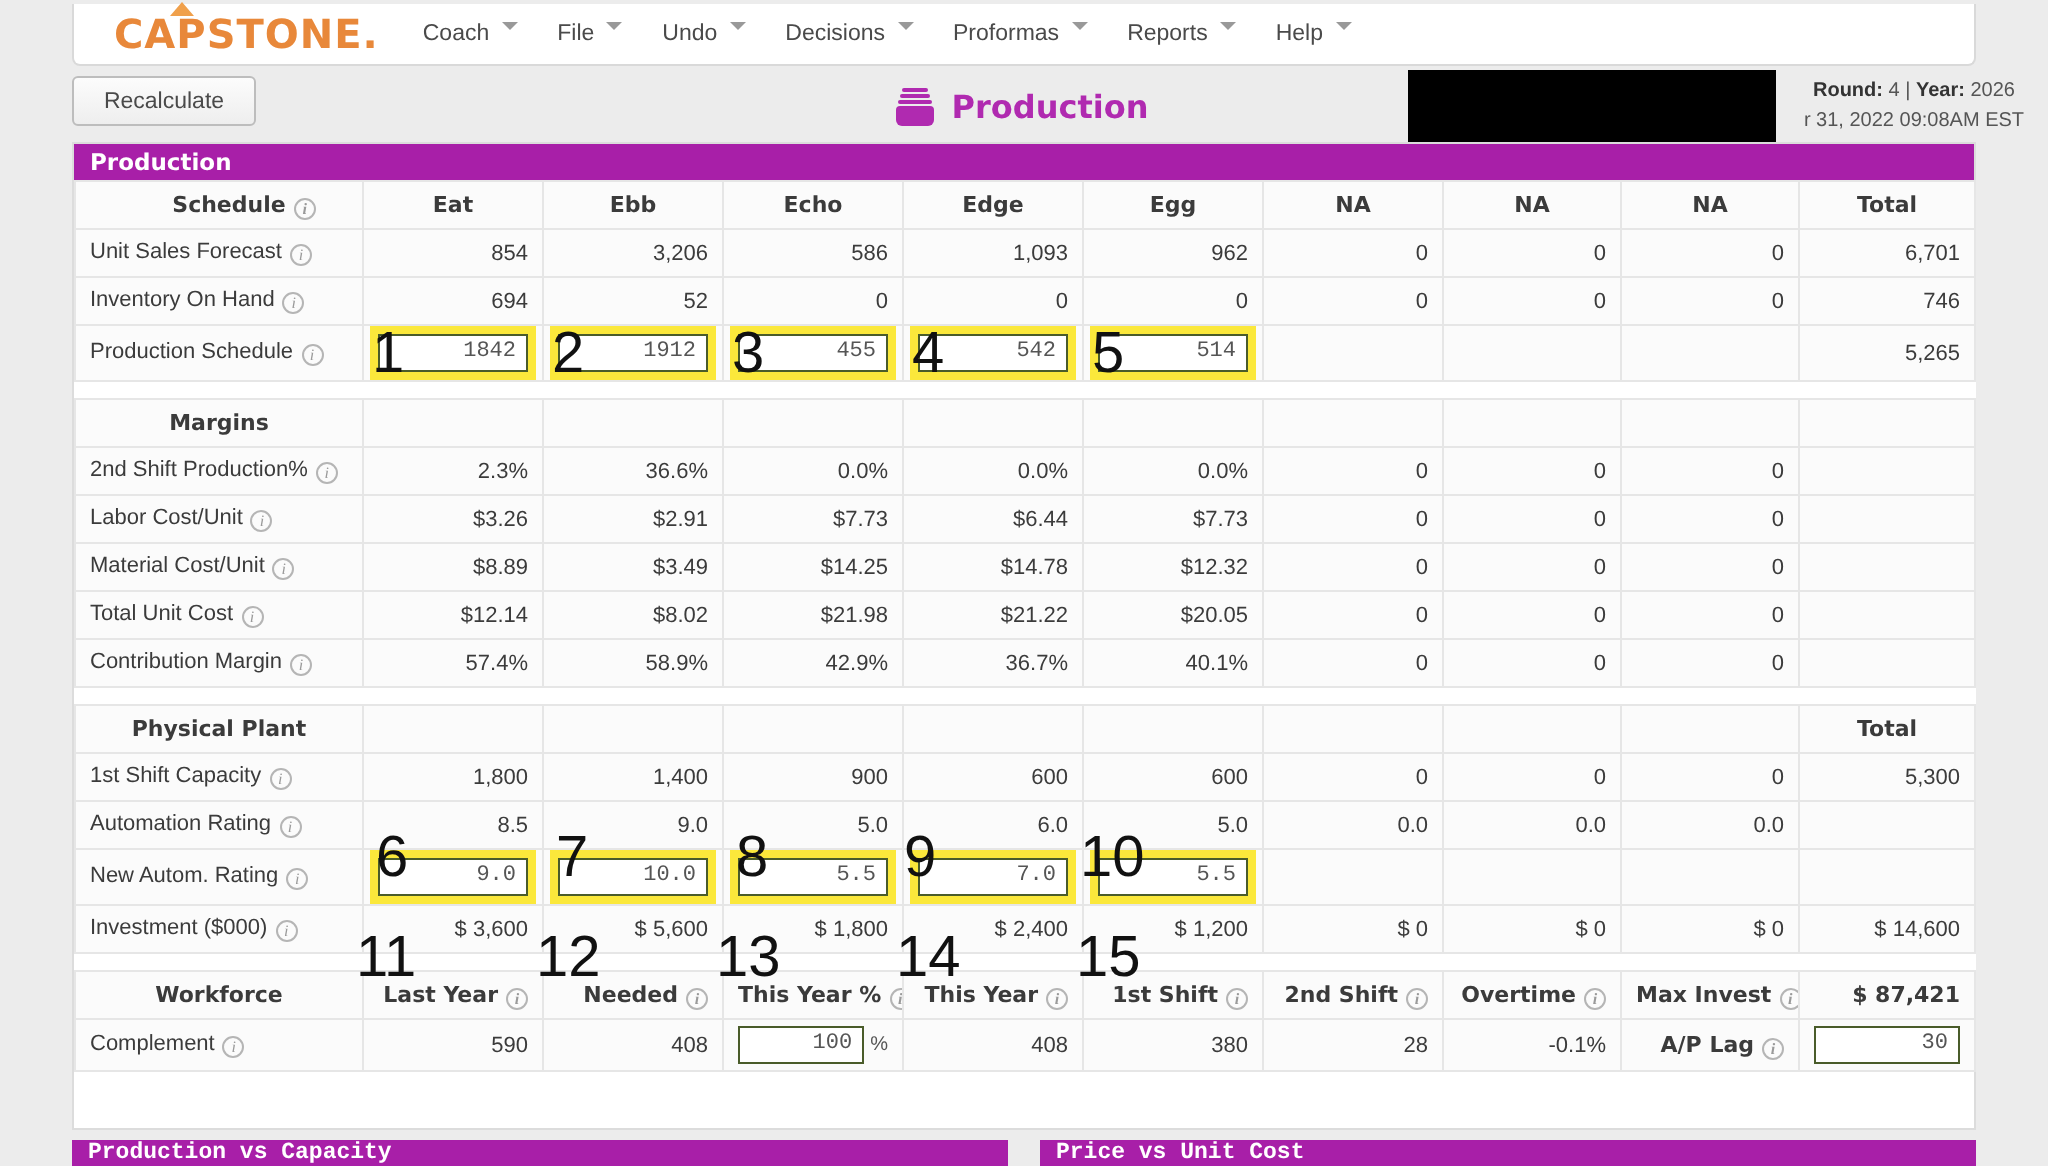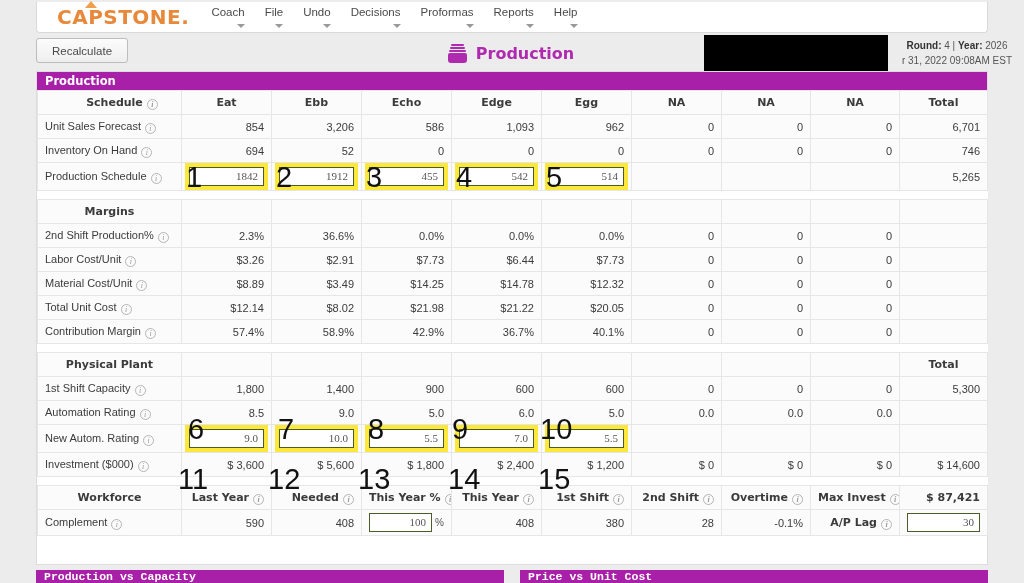--- a/index.html
+++ b/index.html
@@ -38,9 +38,8 @@
   }
   .menuitem {
     font-size: 11.5px; color: #4a4a4a; padding: 4px 10px;
-    display: flex; align-items: flex-end; gap: 6px; cursor: default;
+    display: flex; align-items: flex-start; gap: 6px; cursor: default;
     white-space: nowrap;
-    flex-direction: column;
   }
   .menuitem .tri {
     width: 0; height: 0;

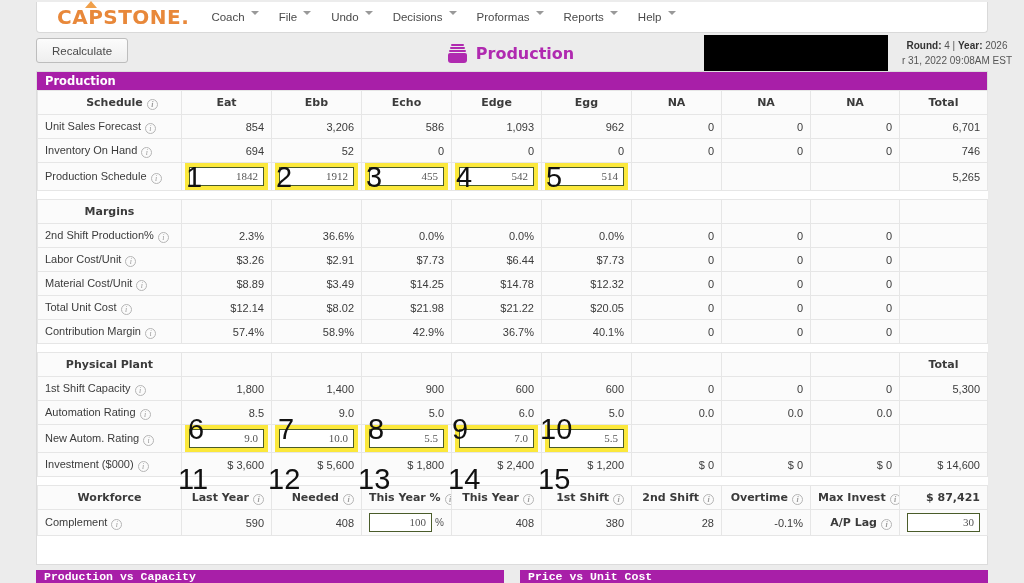--- a/index.html
+++ b/index.html
@@ -131,7 +131,7 @@
     border: 1px solid #4a5c2a; background: #ffffff;
     font-size: 11px; color: #555; text-align: right;
     padding: 0 5px; line-height: 17px;
-    font-family: Liberation Serif, serif;
+    font-family: Liberation Mono, monospace;
   }
   td.inpcell { padding: 0 4px; position: relative; }
   td.hl { background: #fbfbfb; }

